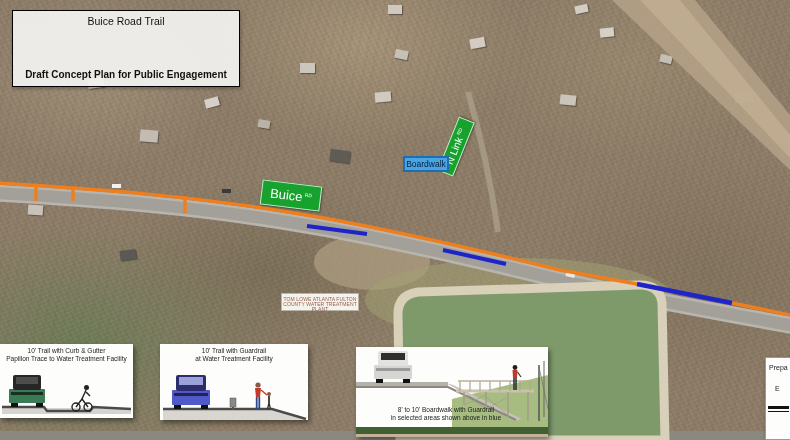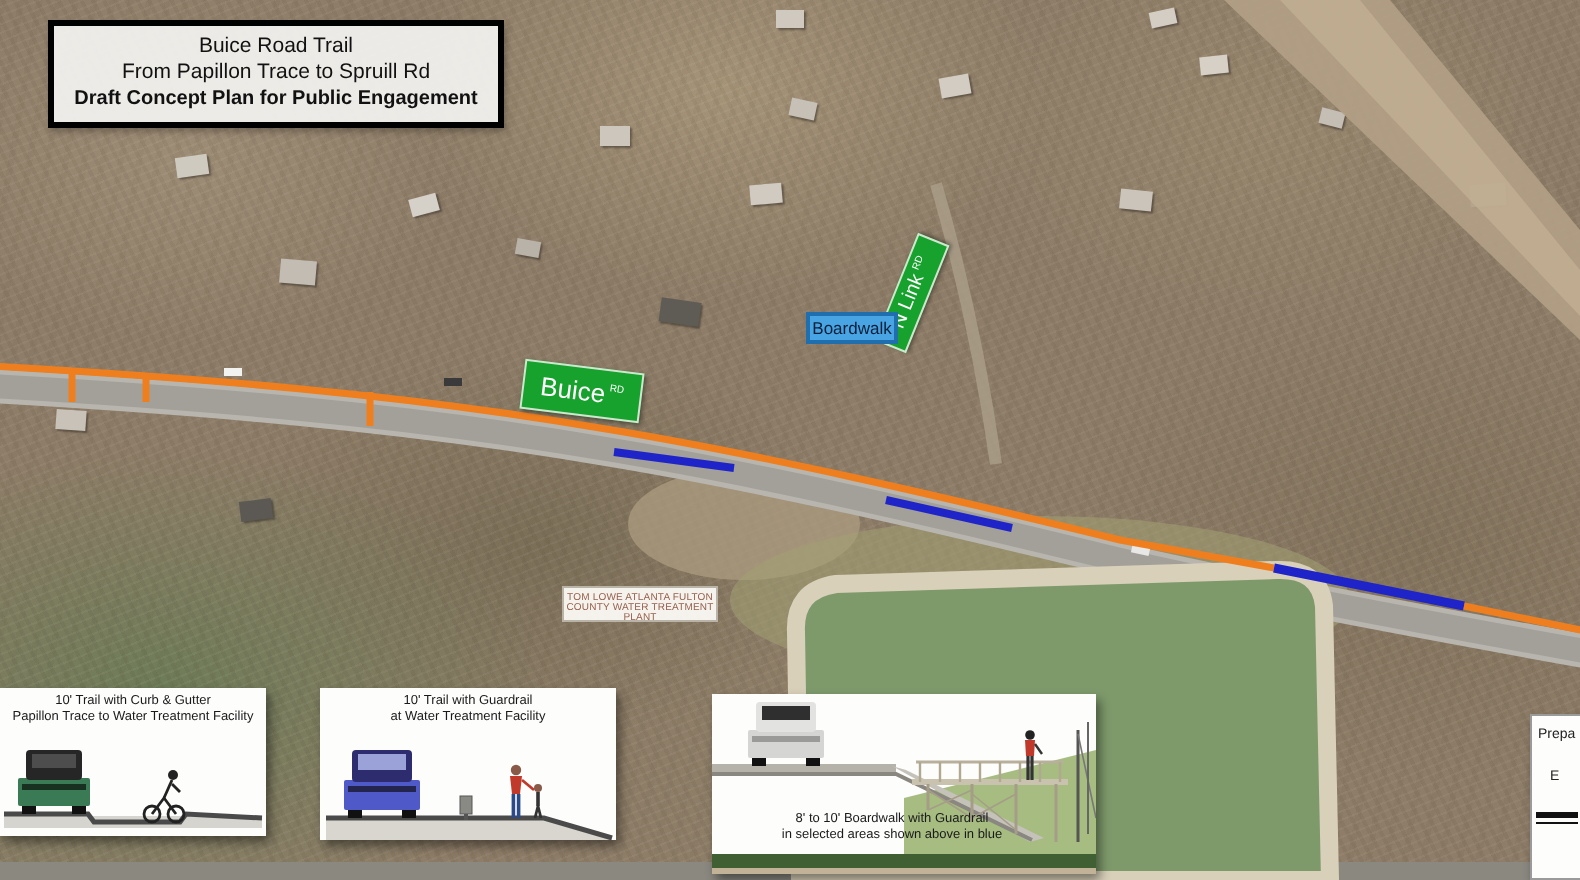--- a/index.html
+++ b/index.html
@@ -25,8 +25,8 @@
   .house{position:absolute;box-shadow:1px 1px 1px rgba(0,0,0,.35);}
 
   
-  .title-box{position:absolute;left:24px;top:10px;width:228px;padding:4px 2px 5px 2px;
-    background:rgba(241,240,237,.95);border:3px solid #000000;text-align:center;color:#111;
+  .title-box{position:absolute;left:12px;top:10px;width:228px;padding:4px 2px 5px 2px;
+    background:rgba(241,240,237,.95);border:1px solid #000000;text-align:center;color:#111;
     box-shadow:1px 2px 3px rgba(0,0,0,.25);}
   .title-box .t1,.title-box .t2{font-size:10.5px;line-height:13px;}
   .title-box .t3{font-size:10px;line-height:13px;font-weight:bold;}

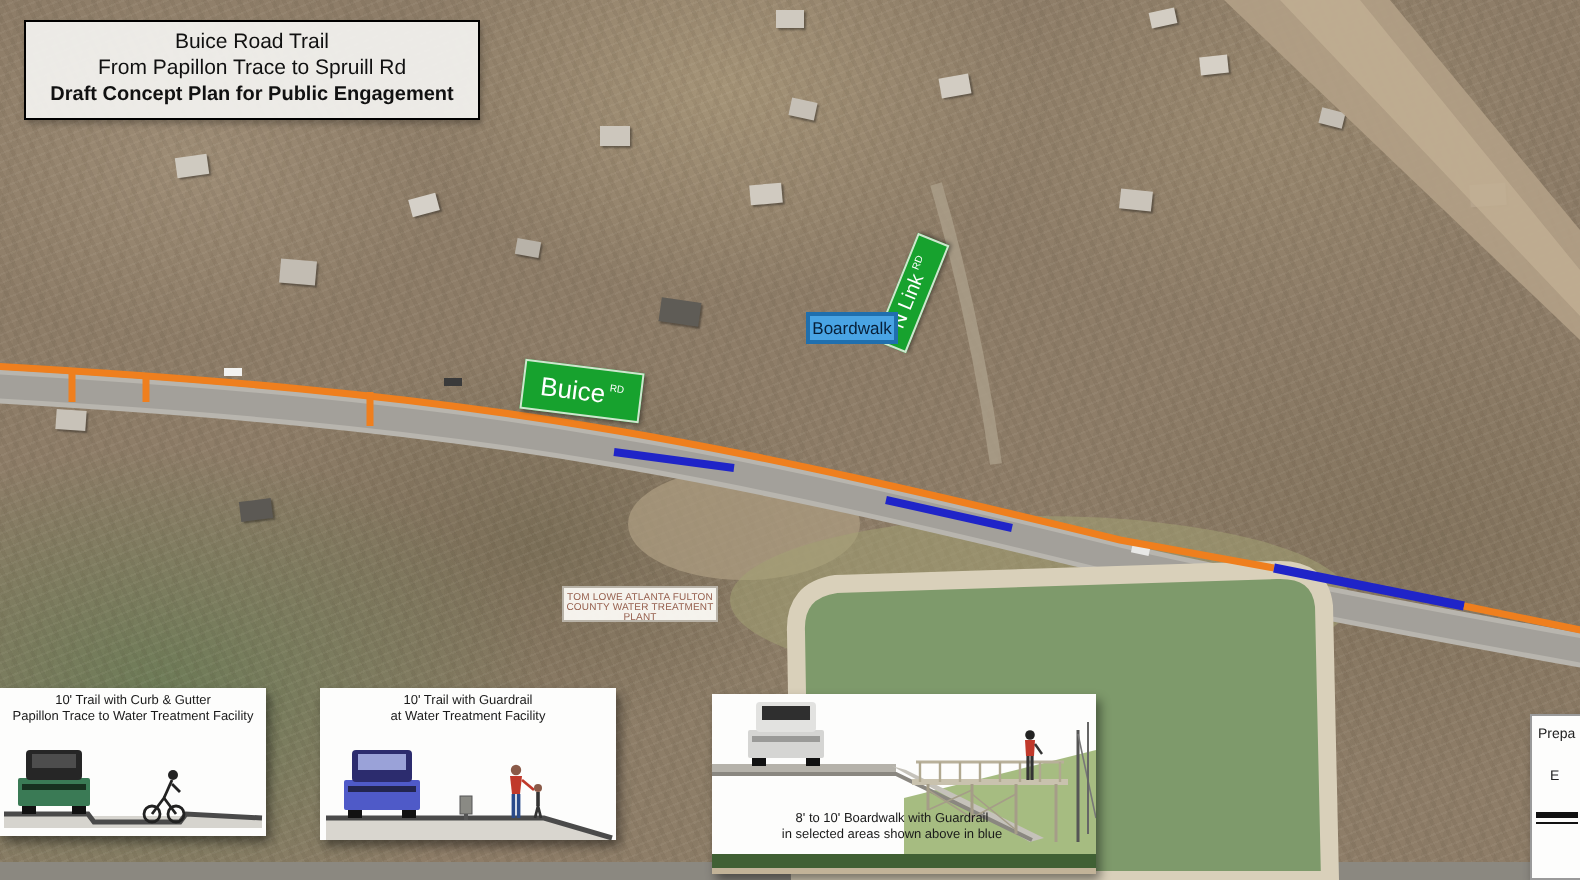--- a/index.html
+++ b/index.html
@@ -123,7 +123,6 @@
 
   <div class="title-box">
     <div class="t1">Buice Road Trail</div>
-    <div class="t2">From Papillon Trace to Spruill Rd</div>
     <div class="t3">Draft Concept Plan for Public Engagement</div>
   </div>
 

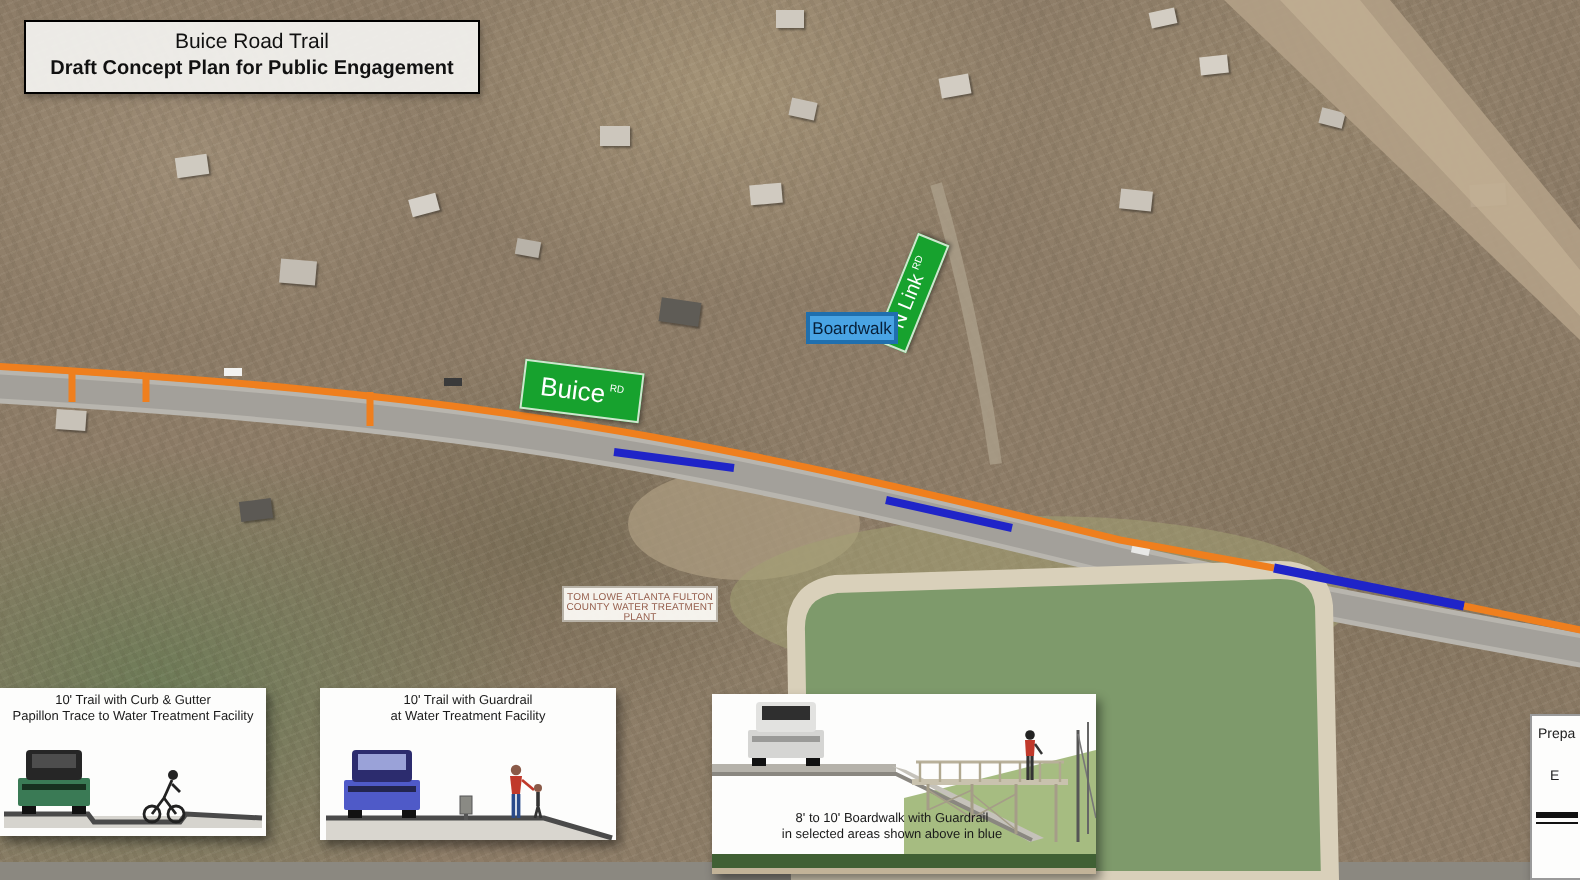--- a/index.html
+++ b/index.html
@@ -29,7 +29,7 @@
     background:rgba(241,240,237,.95);border:1px solid #000000;text-align:center;color:#111;
     box-shadow:1px 2px 3px rgba(0,0,0,.25);}
   .title-box .t1,.title-box .t2{font-size:10.5px;line-height:13px;}
-  .title-box .t3{font-size:10px;line-height:13px;font-weight:bold;}
+  .title-box .t3{font-size:10px;line-height:13px;font-weight:bold;margin-top:40px;}
 
   .green-sign{position:absolute;background:#17a22e;border:1px solid #cfe6cf;
     color:#fff;display:flex;align-items:center;justify-content:center;

